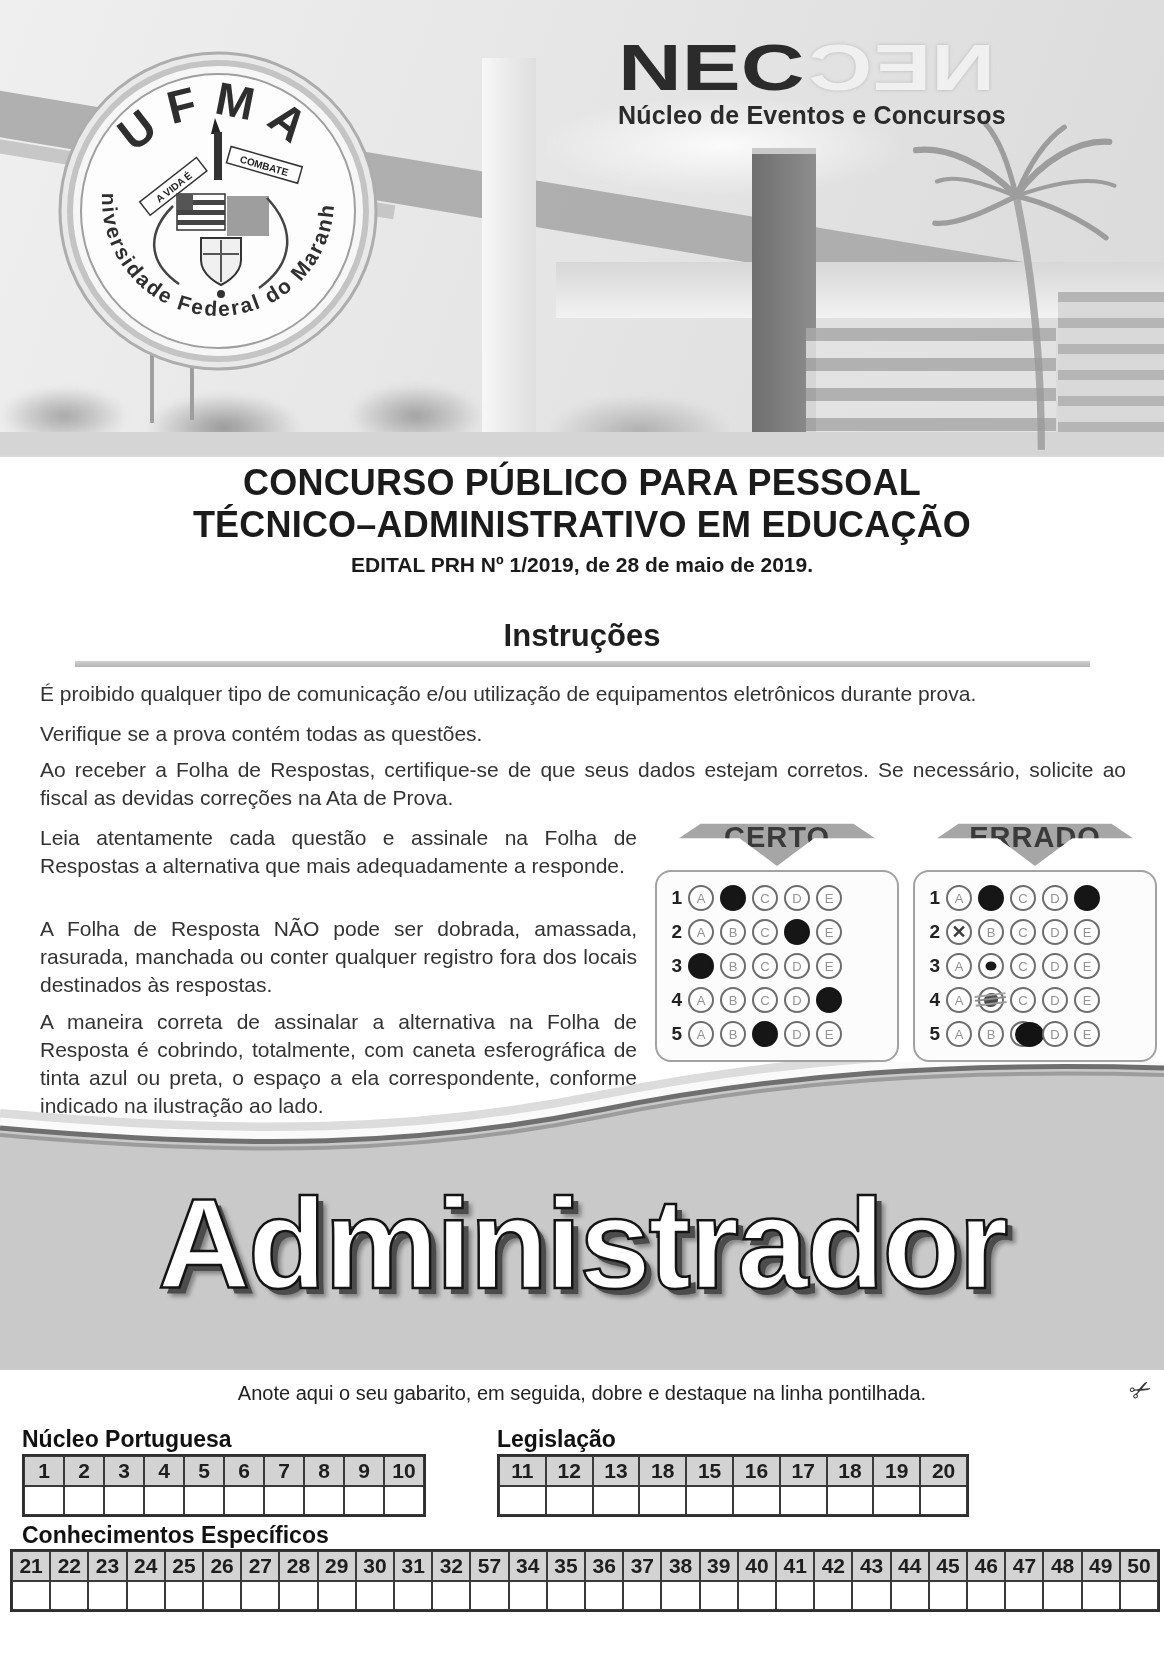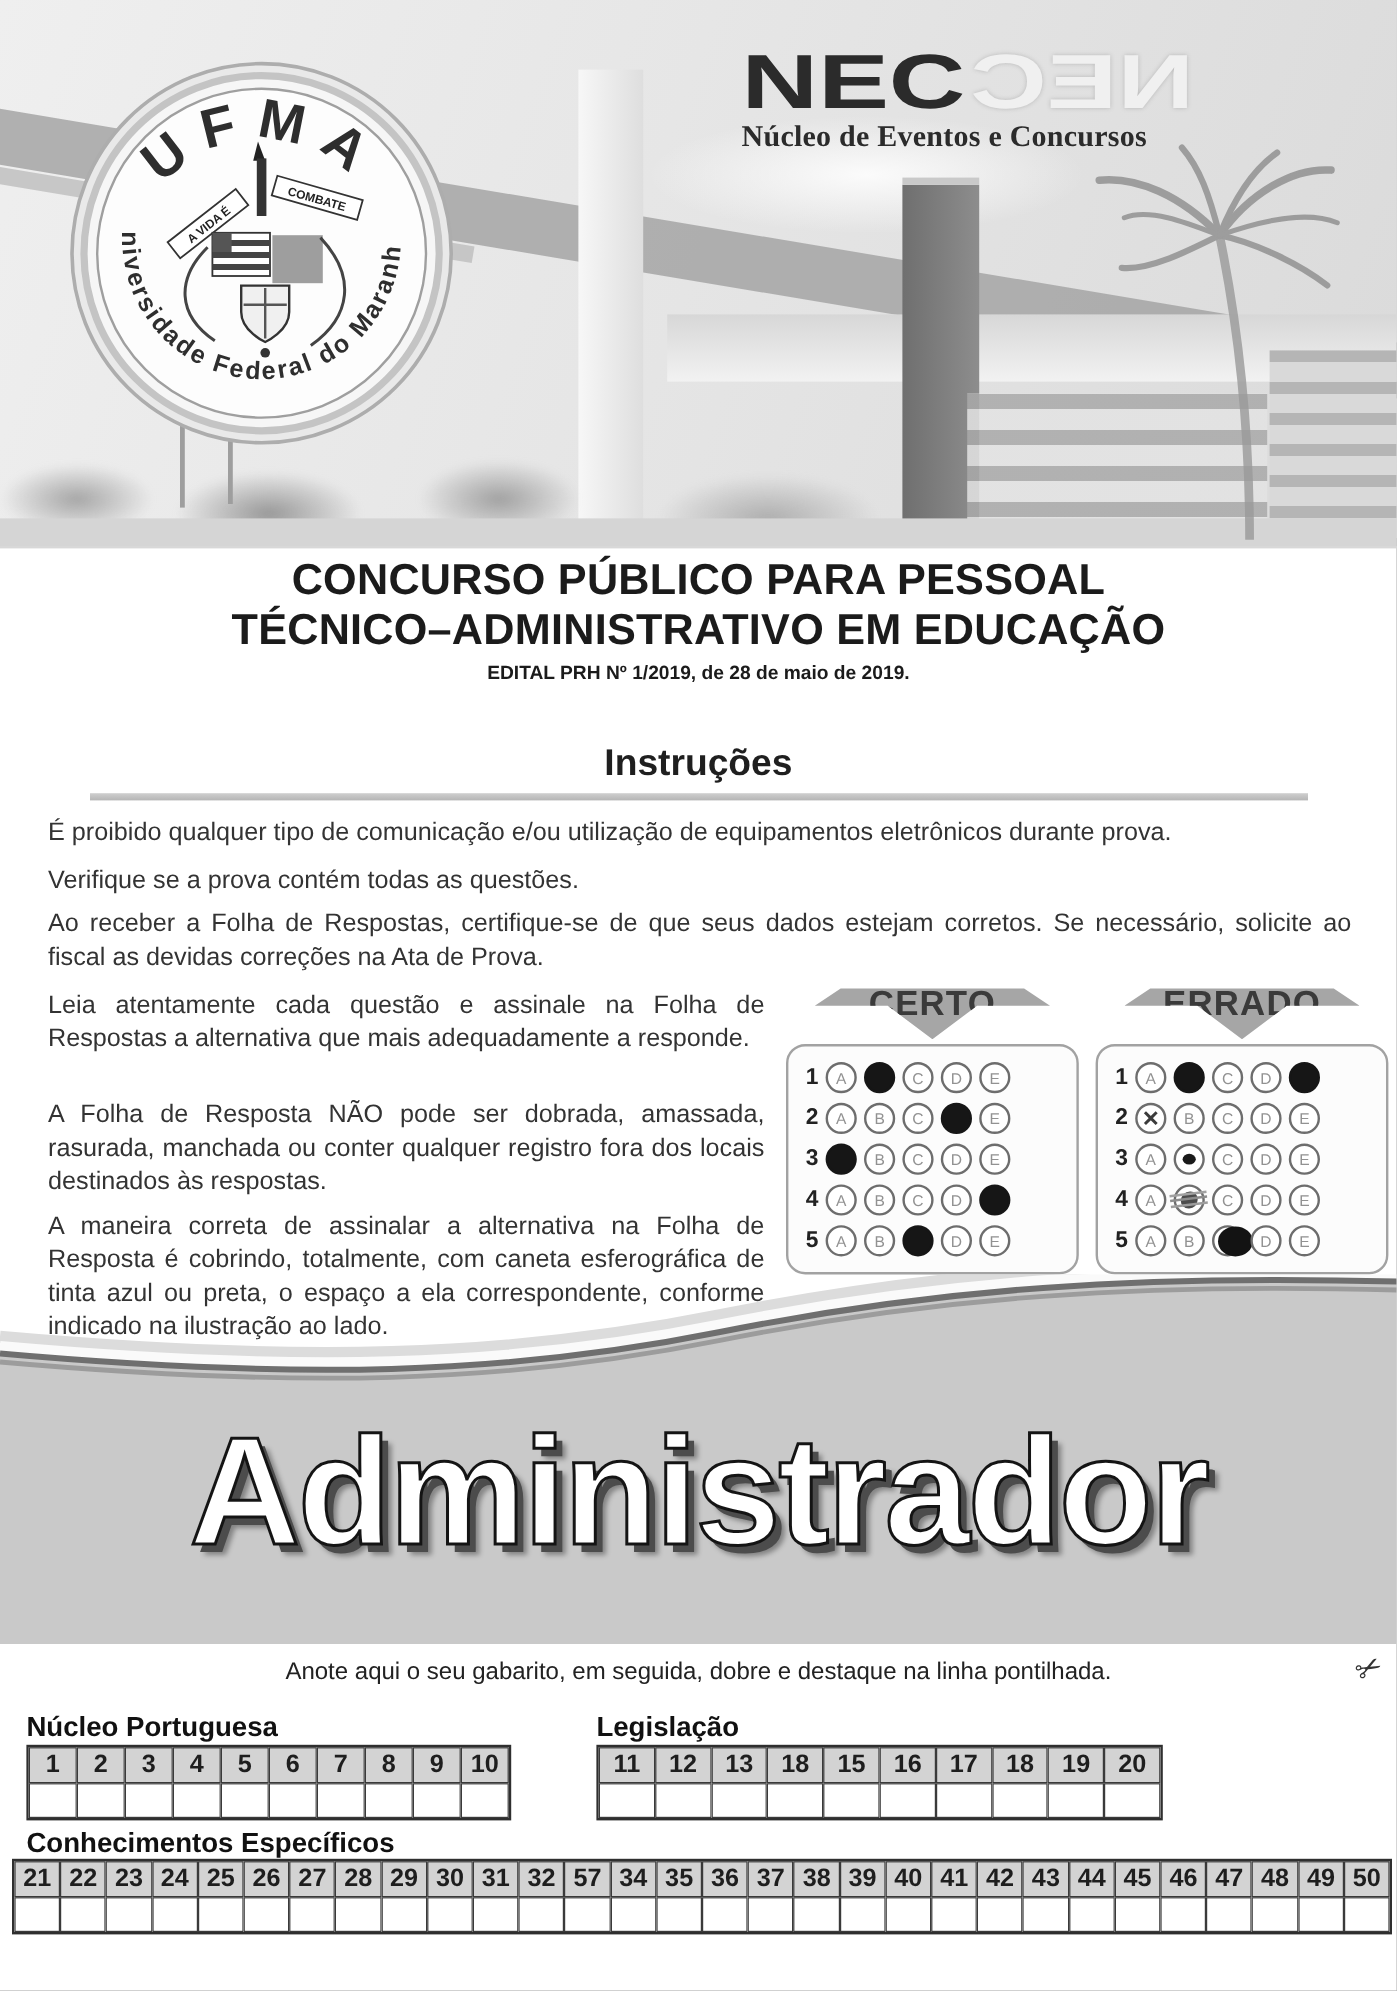--- a/index.html
+++ b/index.html
@@ -46,7 +46,7 @@
   .nec-main{font-size:64px;font-weight:700;color:#2b2b2b;letter-spacing:0;}
   .nec-mirror{font-size:64px;font-weight:700;color:#f0f0f0;display:inline-block;
         transform:scaleX(-1);margin-left:3px;text-shadow:0 0 3px rgba(130,130,130,.45);}
-  .nec-sub{font-size:25px;font-weight:700;color:#2b2b2b;margin-top:2px;letter-spacing:.2px;font-family:Liberation Serif, serif;}
+  .nec-sub{font-size:25px;font-weight:700;color:#2b2b2b;margin-top:2px;letter-spacing:.2px;}
 
   
   .title-block{position:absolute;left:0;top:462px;width:100%;text-align:center;color:#1b1b1b;}

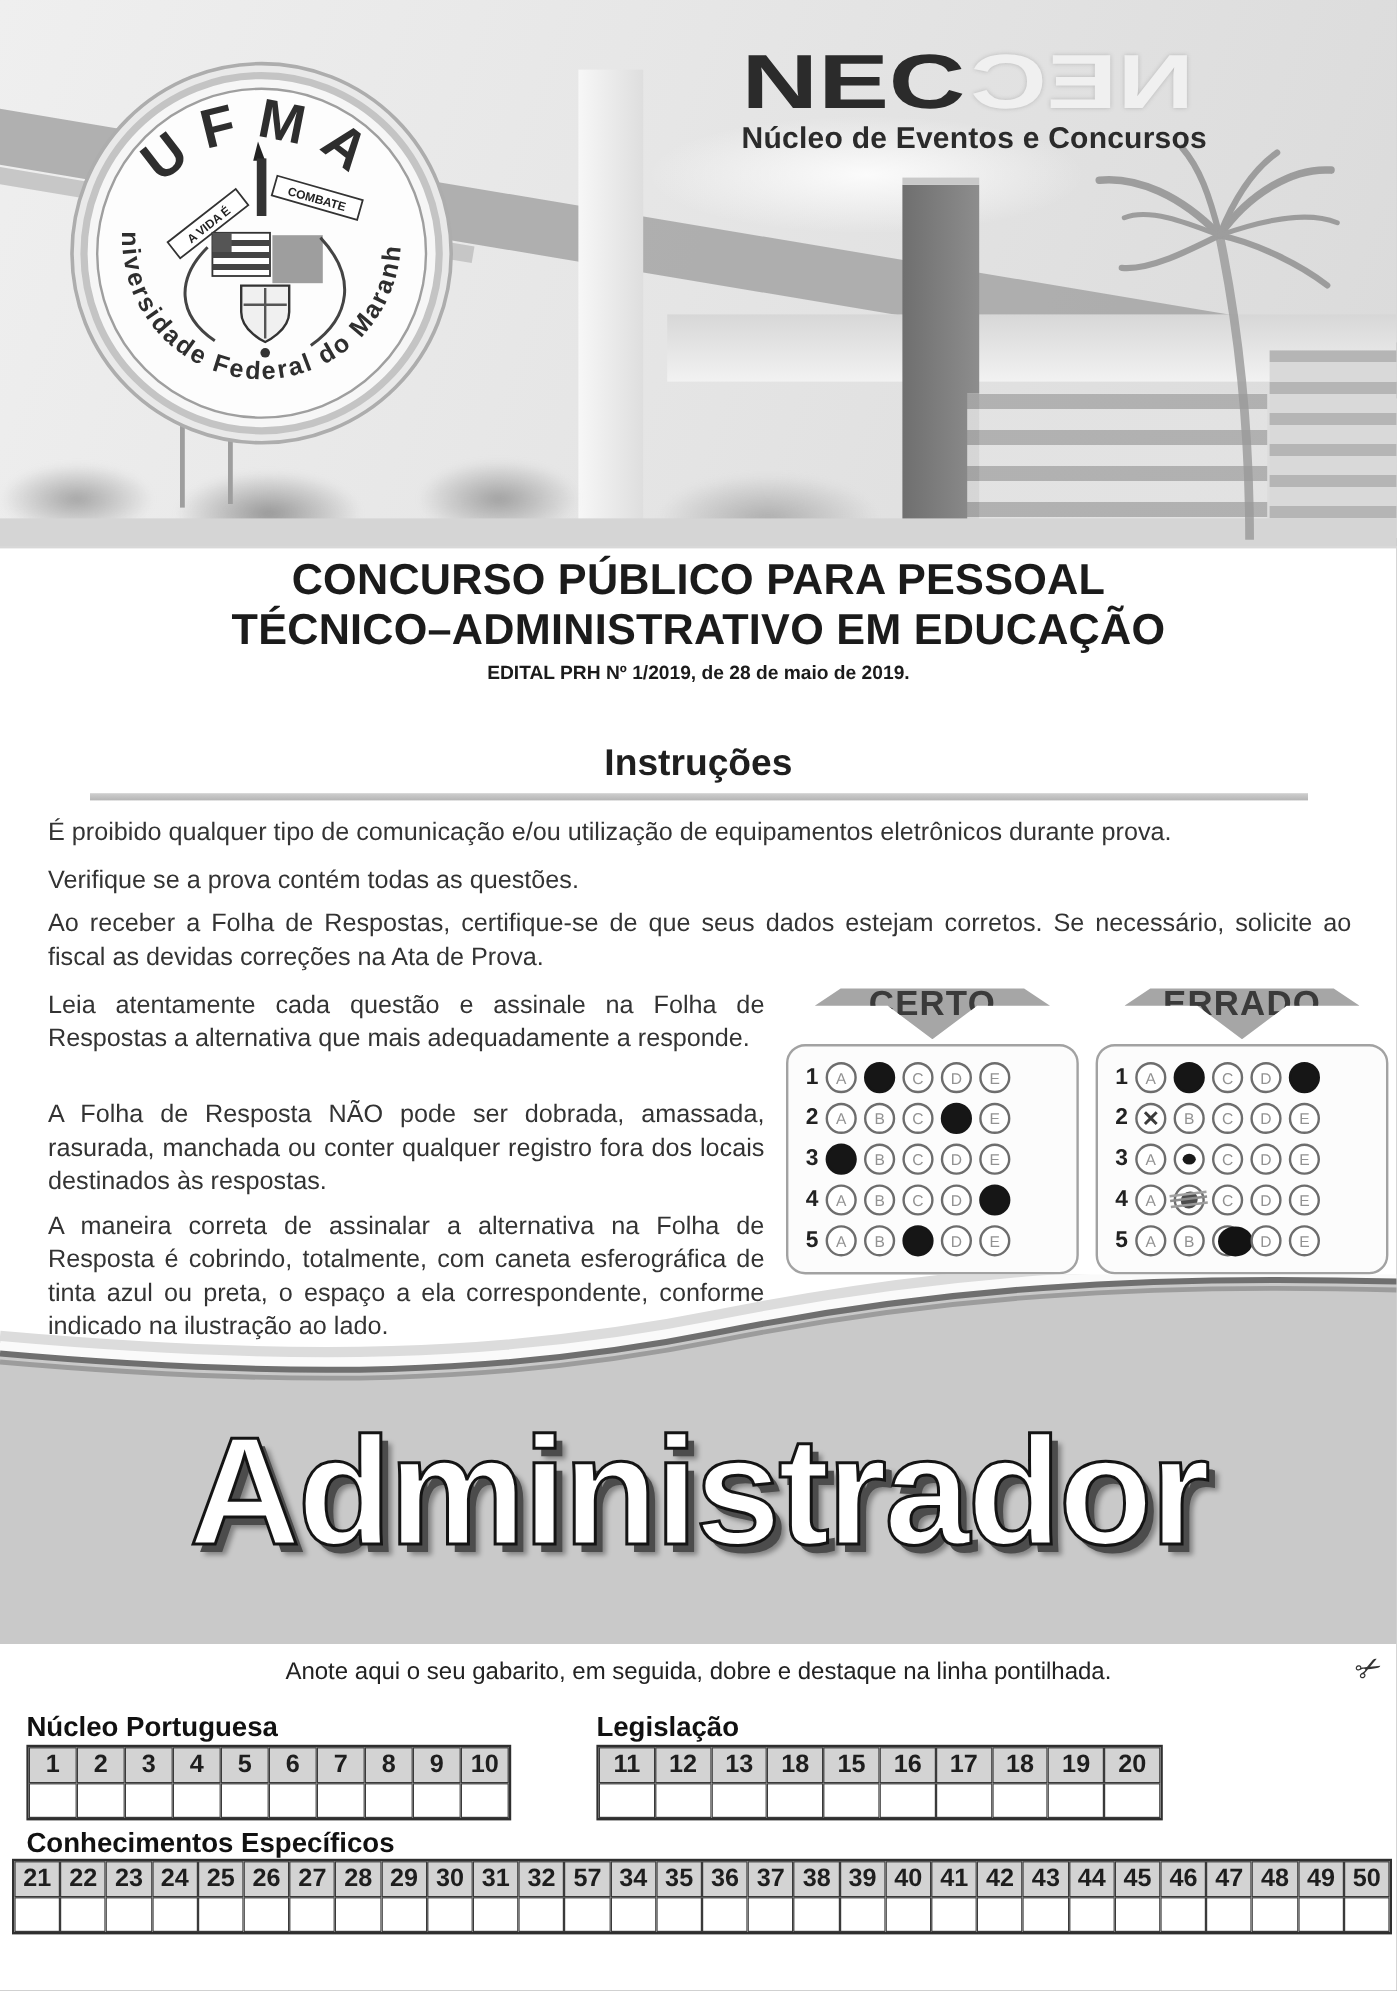--- a/index.html
+++ b/index.html
@@ -51,7 +51,7 @@
   
   .title-block{position:absolute;left:0;top:462px;width:100%;text-align:center;color:#1b1b1b;}
   .title-line{font-size:36px;font-weight:700;line-height:1.18;letter-spacing:.2px;}
-  .edital{font-size:16px;font-weight:700;margin-top:6px;}
+  .edital{font-size:21px;font-weight:700;margin-top:6px;}
 
   .instr-heading{position:absolute;left:0;top:618px;width:100%;text-align:center;
         font-size:31px;font-weight:700;color:#1f1f1f;}

